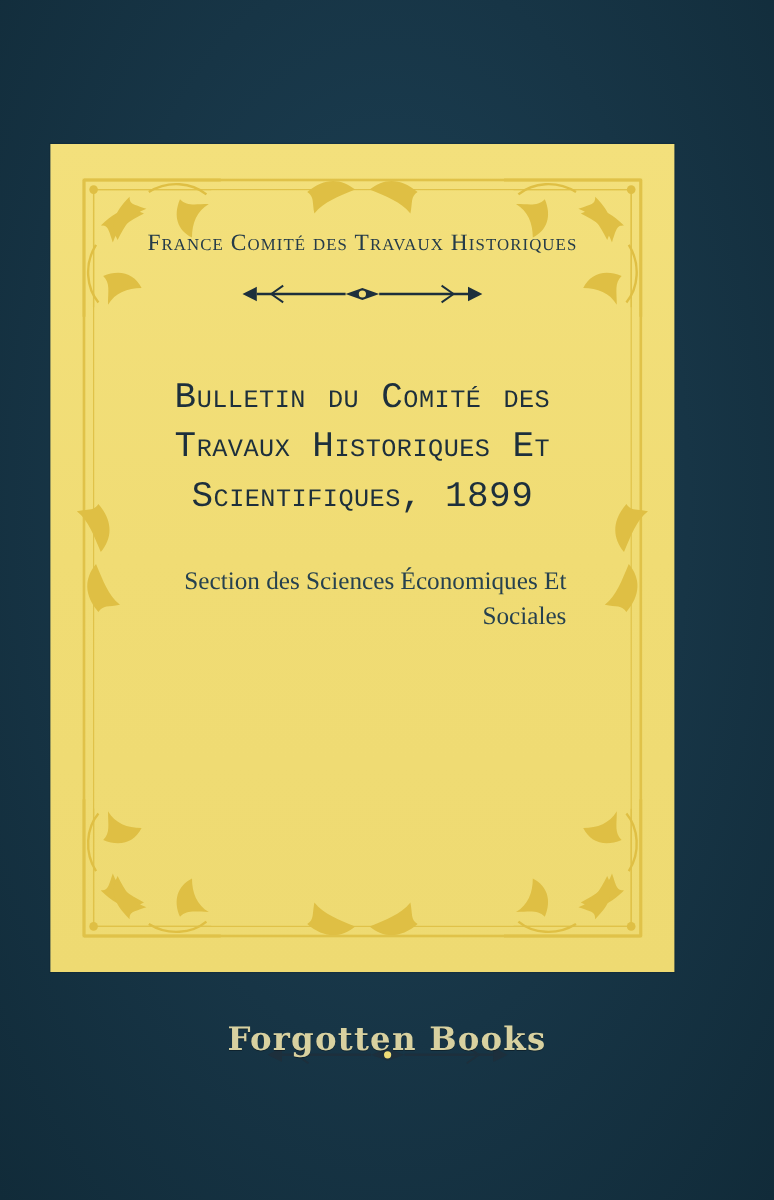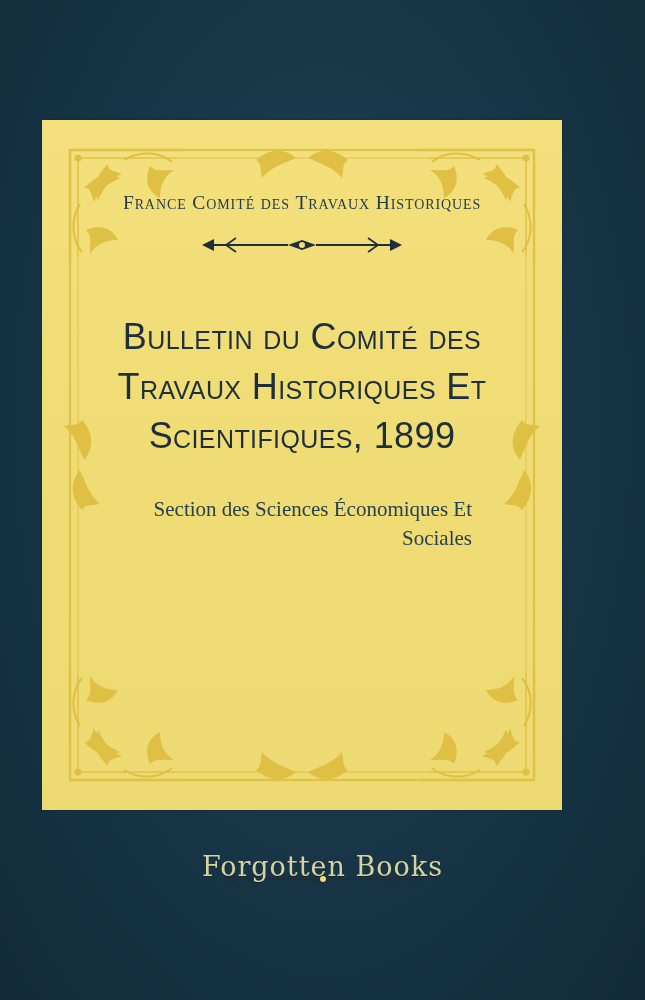--- a/index.html
+++ b/index.html
@@ -87,8 +87,8 @@
 
   .title {
     margin-top: 58px;
-    font-family: Liberation Sans, sans-serif;
-    font-size: 36px;
+    font-family: Liberation Mono, monospace;
+    font-size: 30px;
     line-height: 1.38;
     color: #1d2f3c;
     text-align: center;

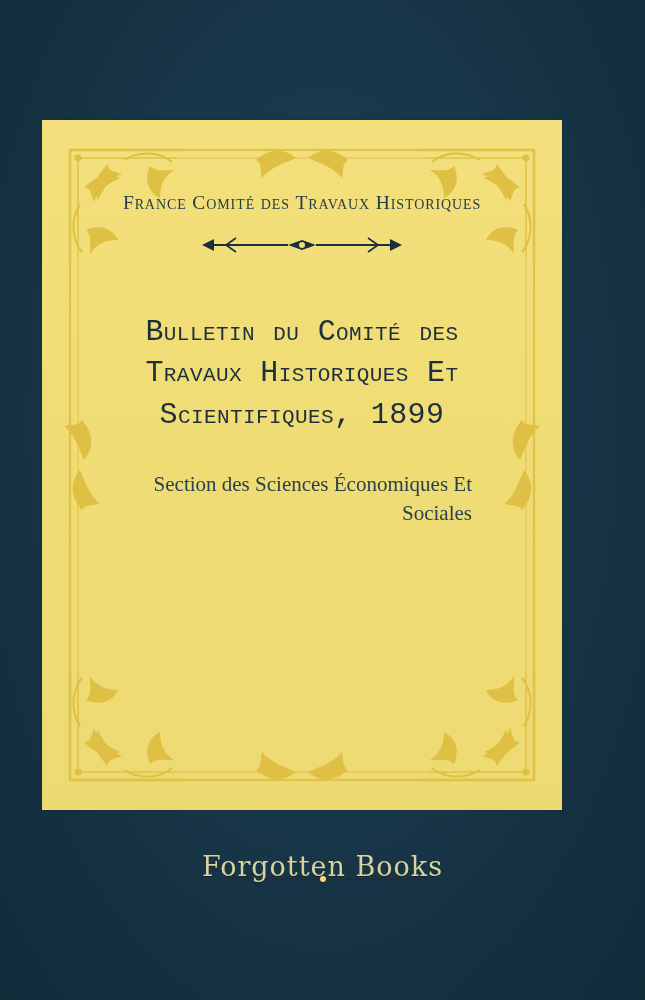--- a/index.html
+++ b/index.html
@@ -130,7 +130,7 @@
   }
   .logo .logo-text {
     display: inline-block;
-    font-weight: 400;
+    font-weight: 700;
     font-style: normal;
     text-shadow: 0 1px 0 rgba(0,0,0,0.35);
   }

